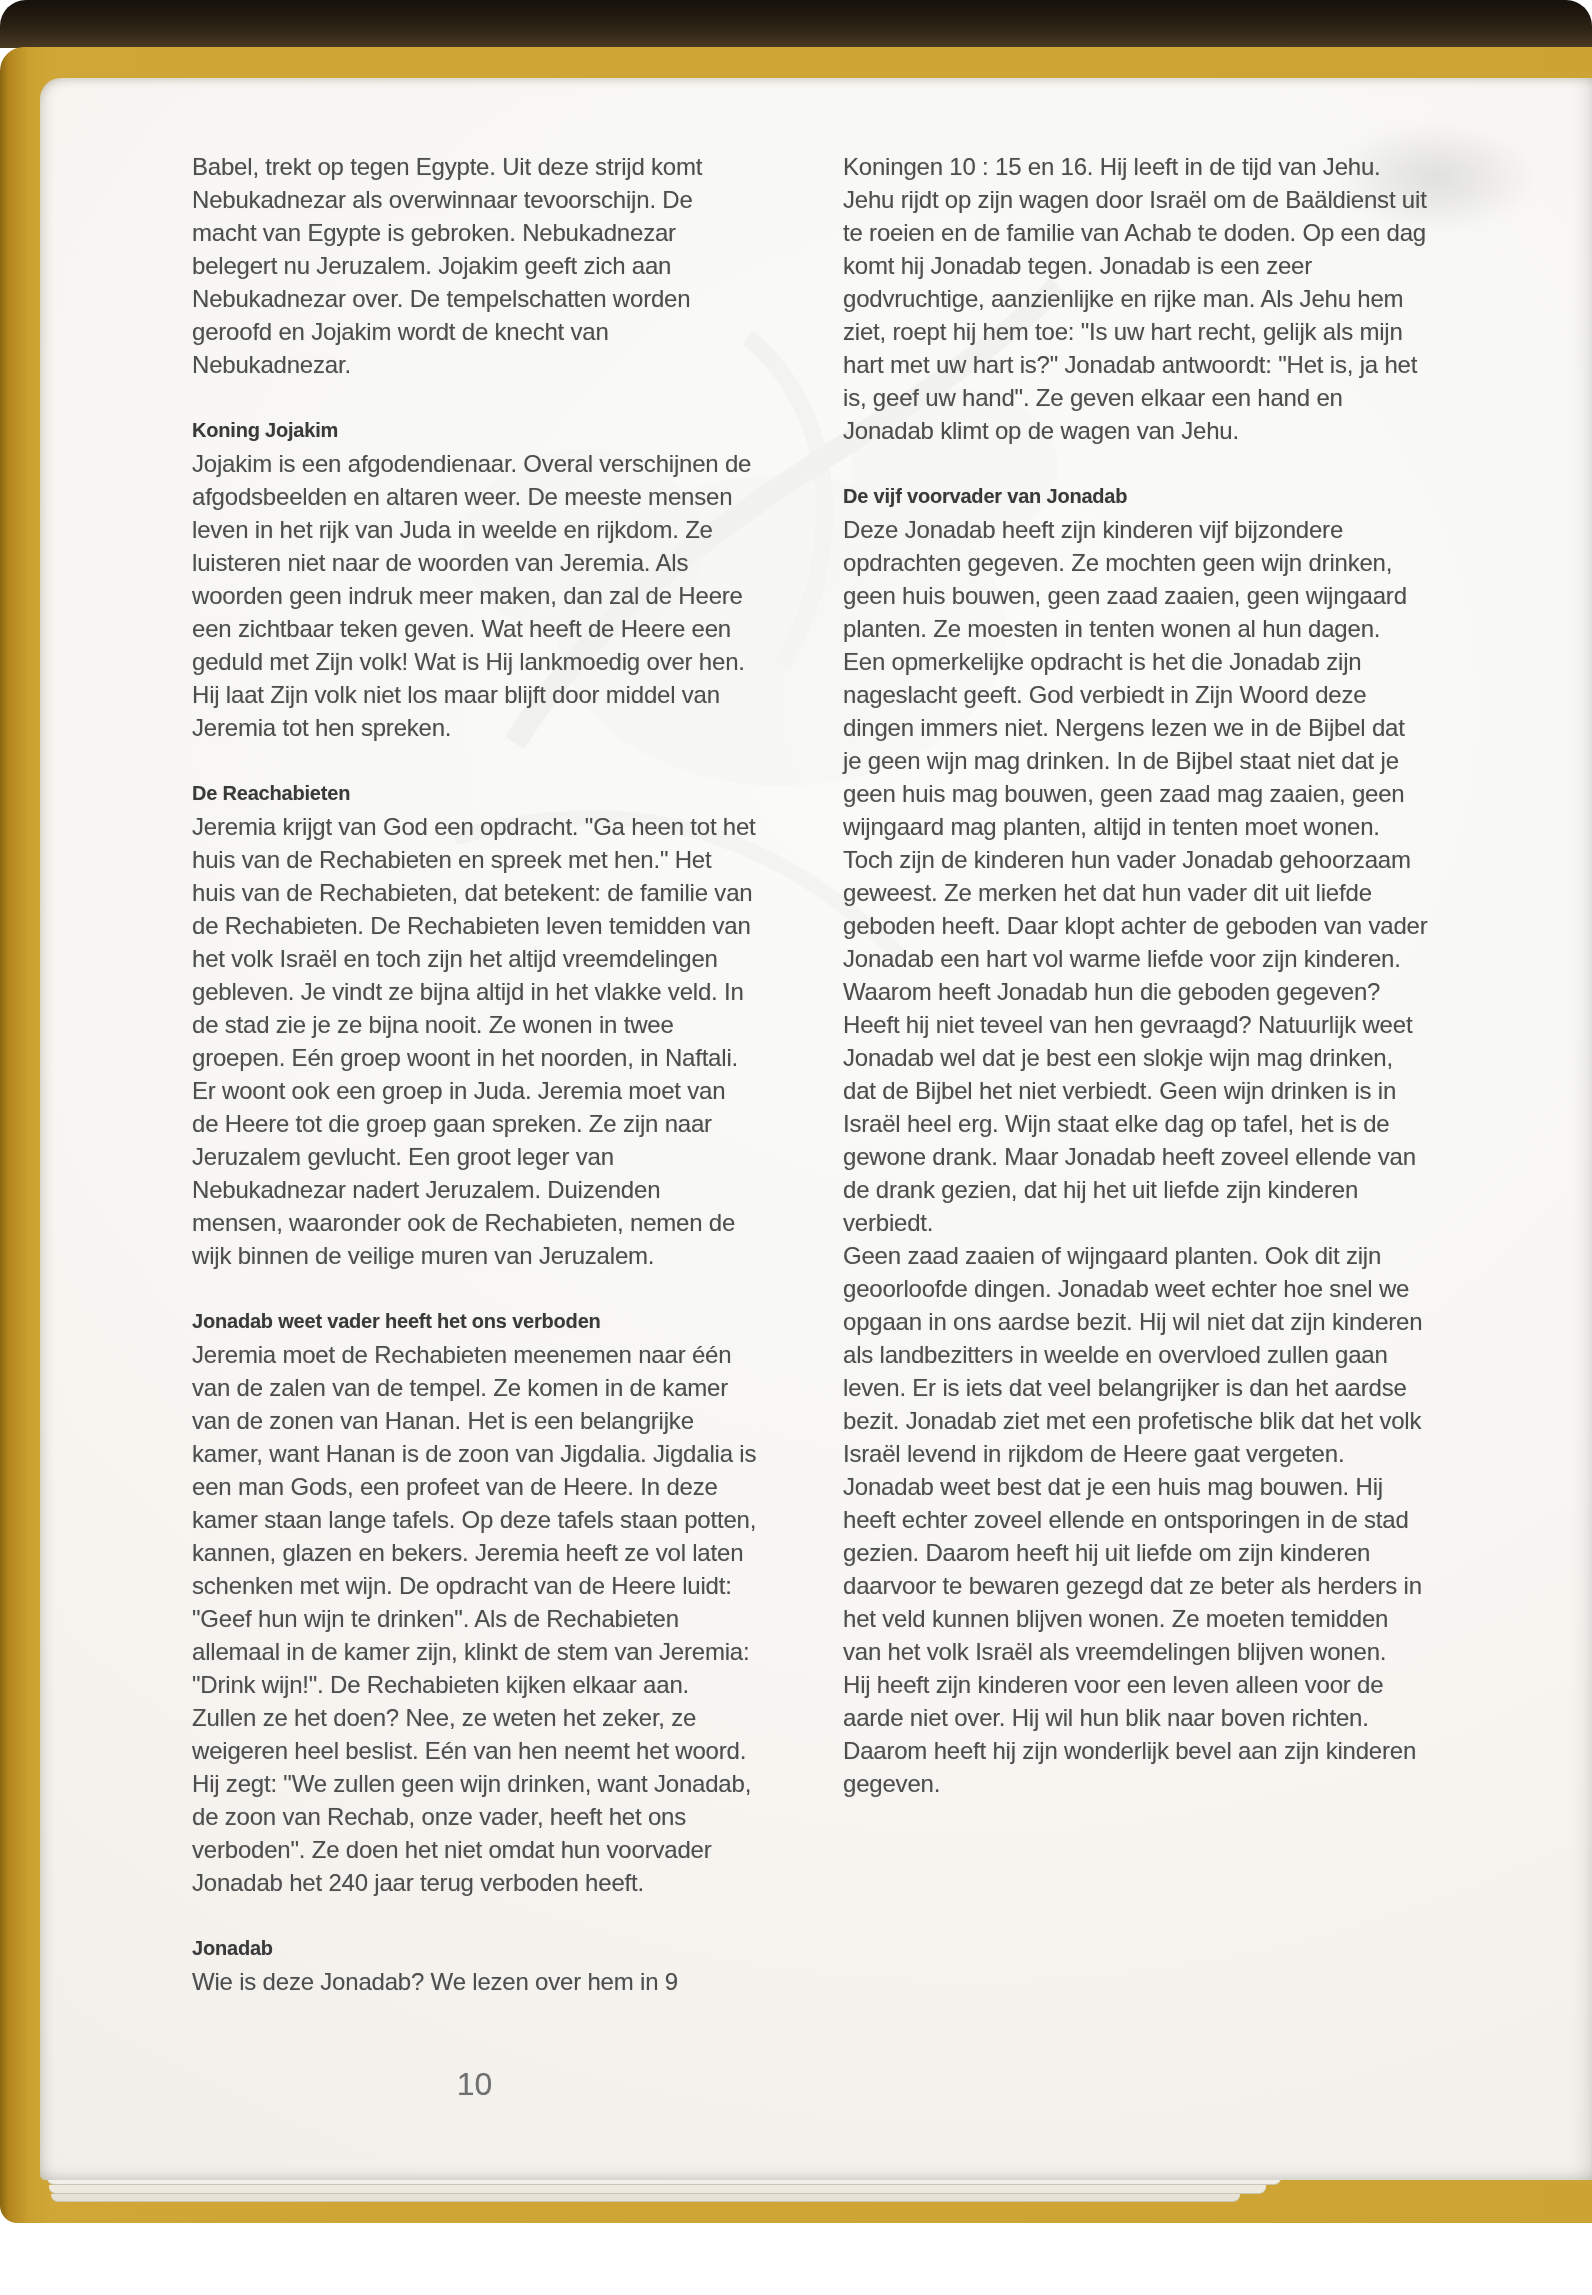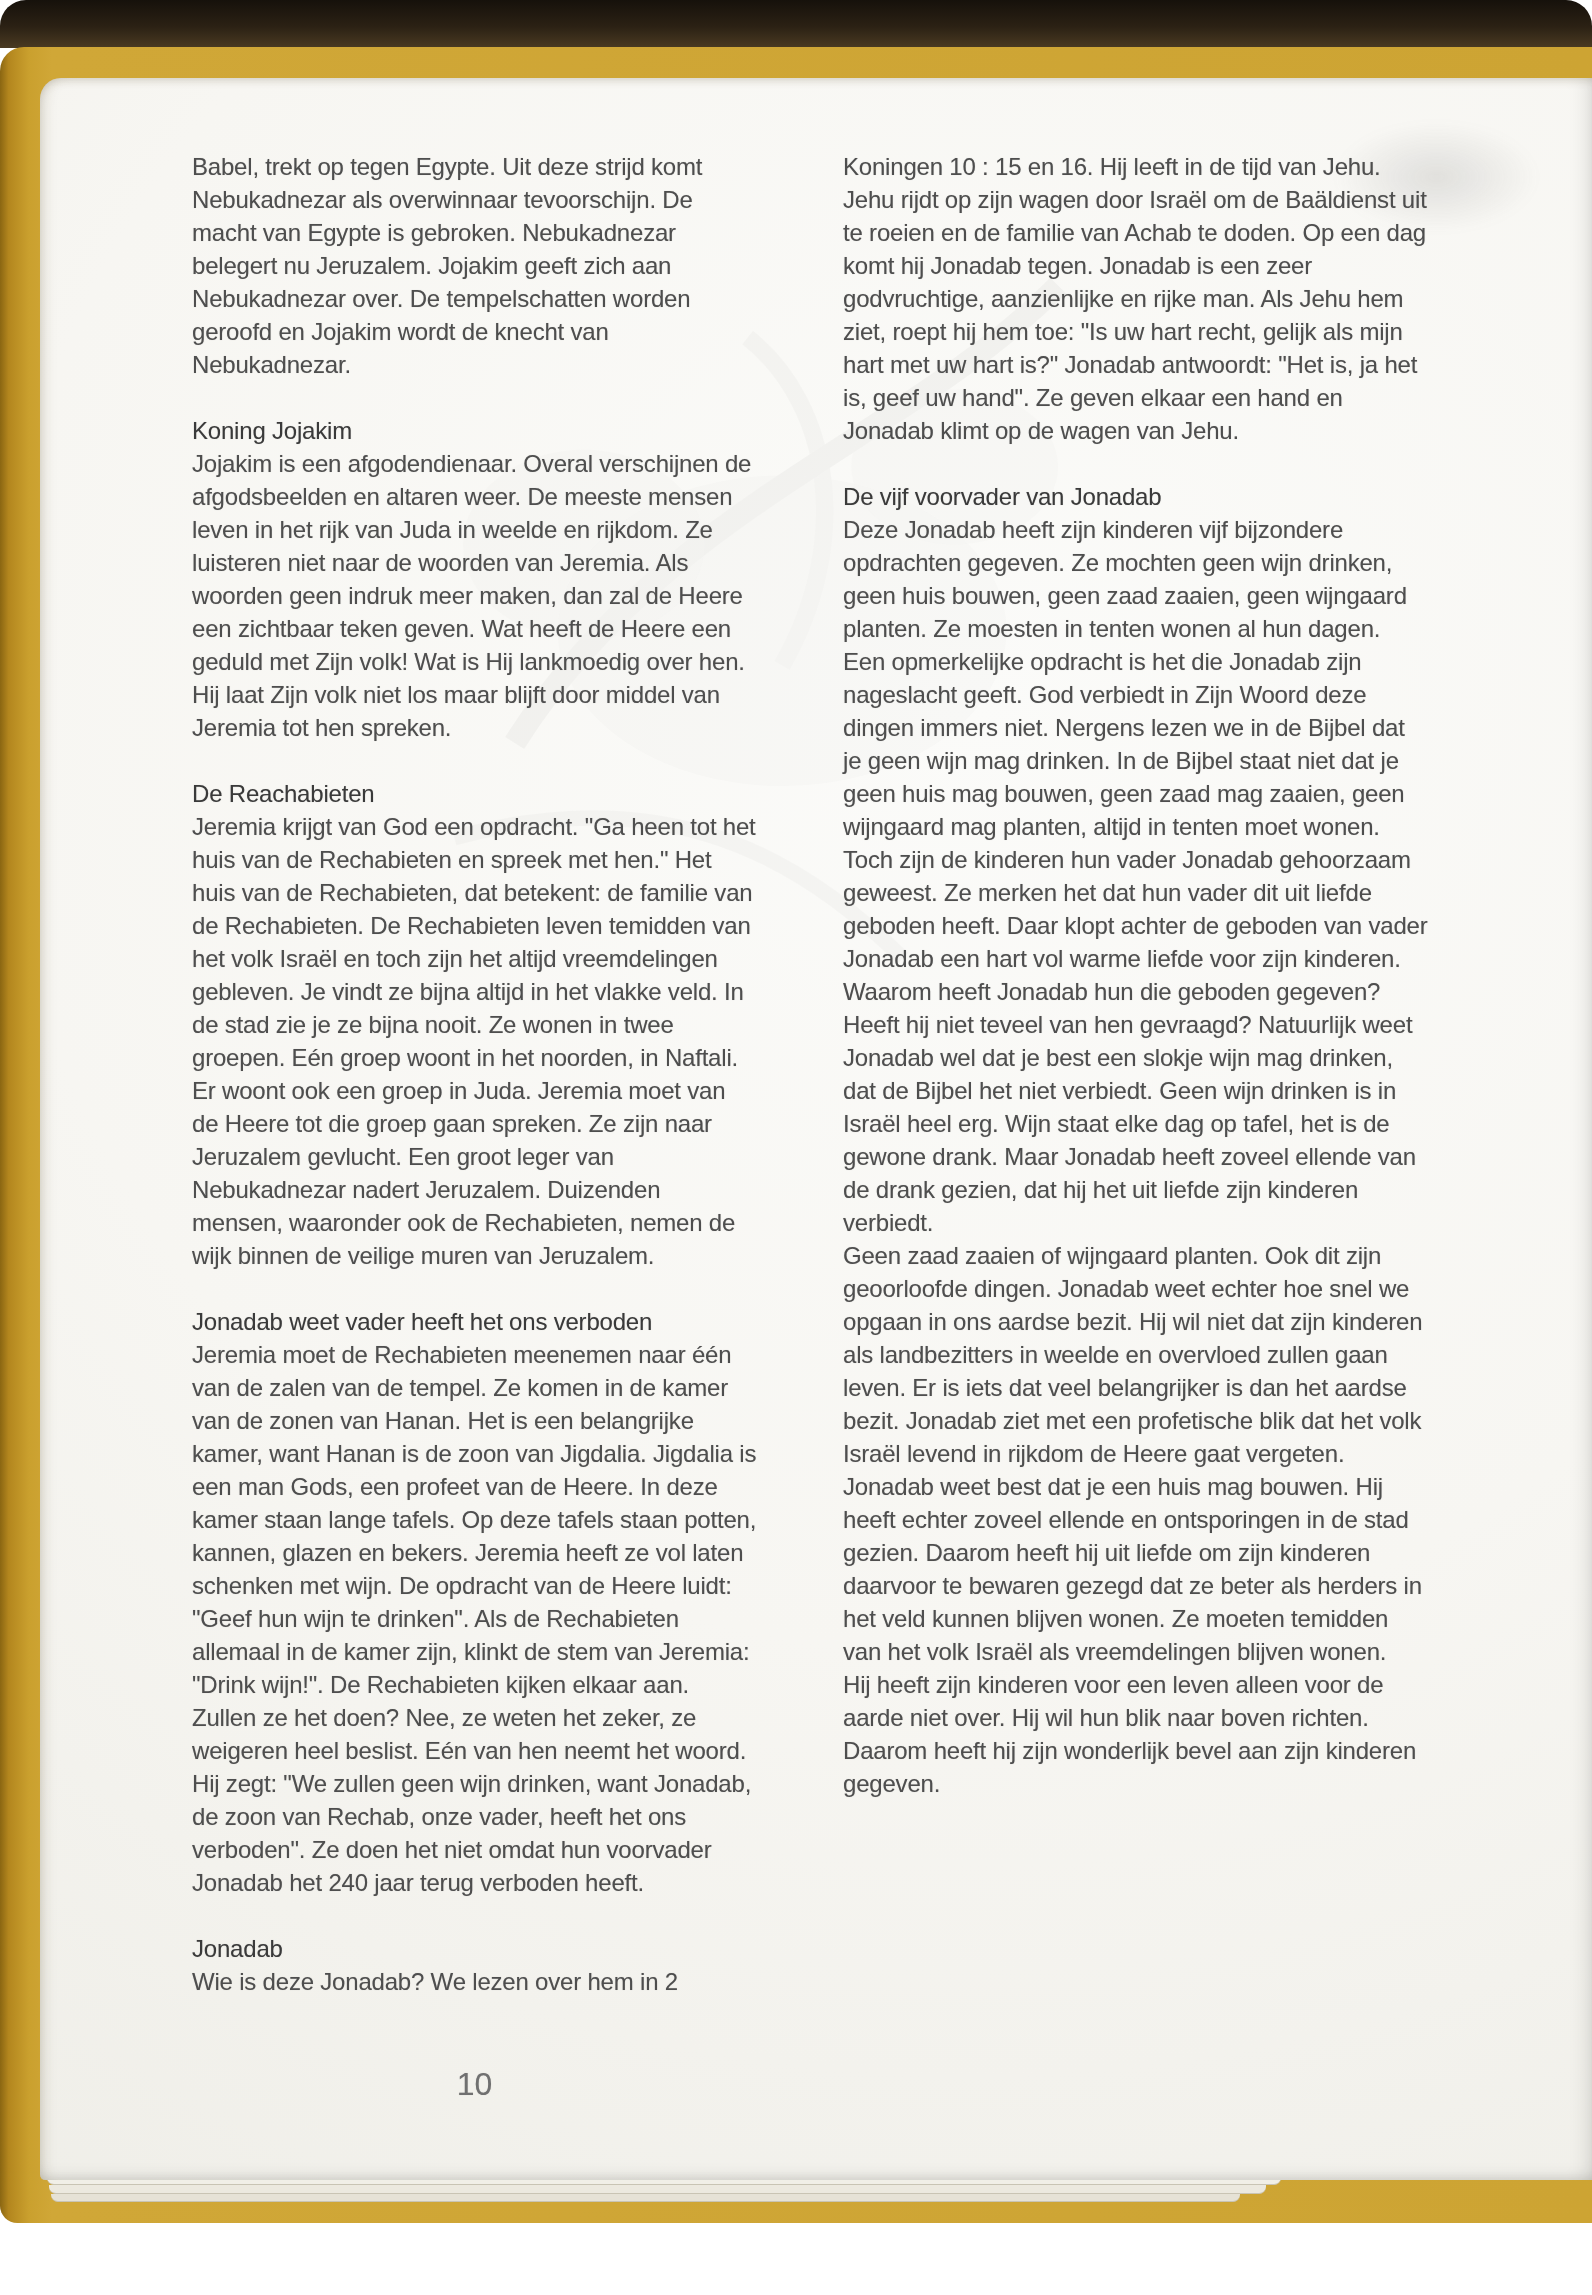--- a/index.html
+++ b/index.html
@@ -65,7 +65,7 @@
   .col p { margin:0; }
   .col h2 {
     margin:33px 0 0 0;
-    font-size:24px; line-height:33px; font-weight:normal;
+    font-size:20px; line-height:33px; font-weight:bold;
     color:#3a3a3a;
   }
   .page-number {

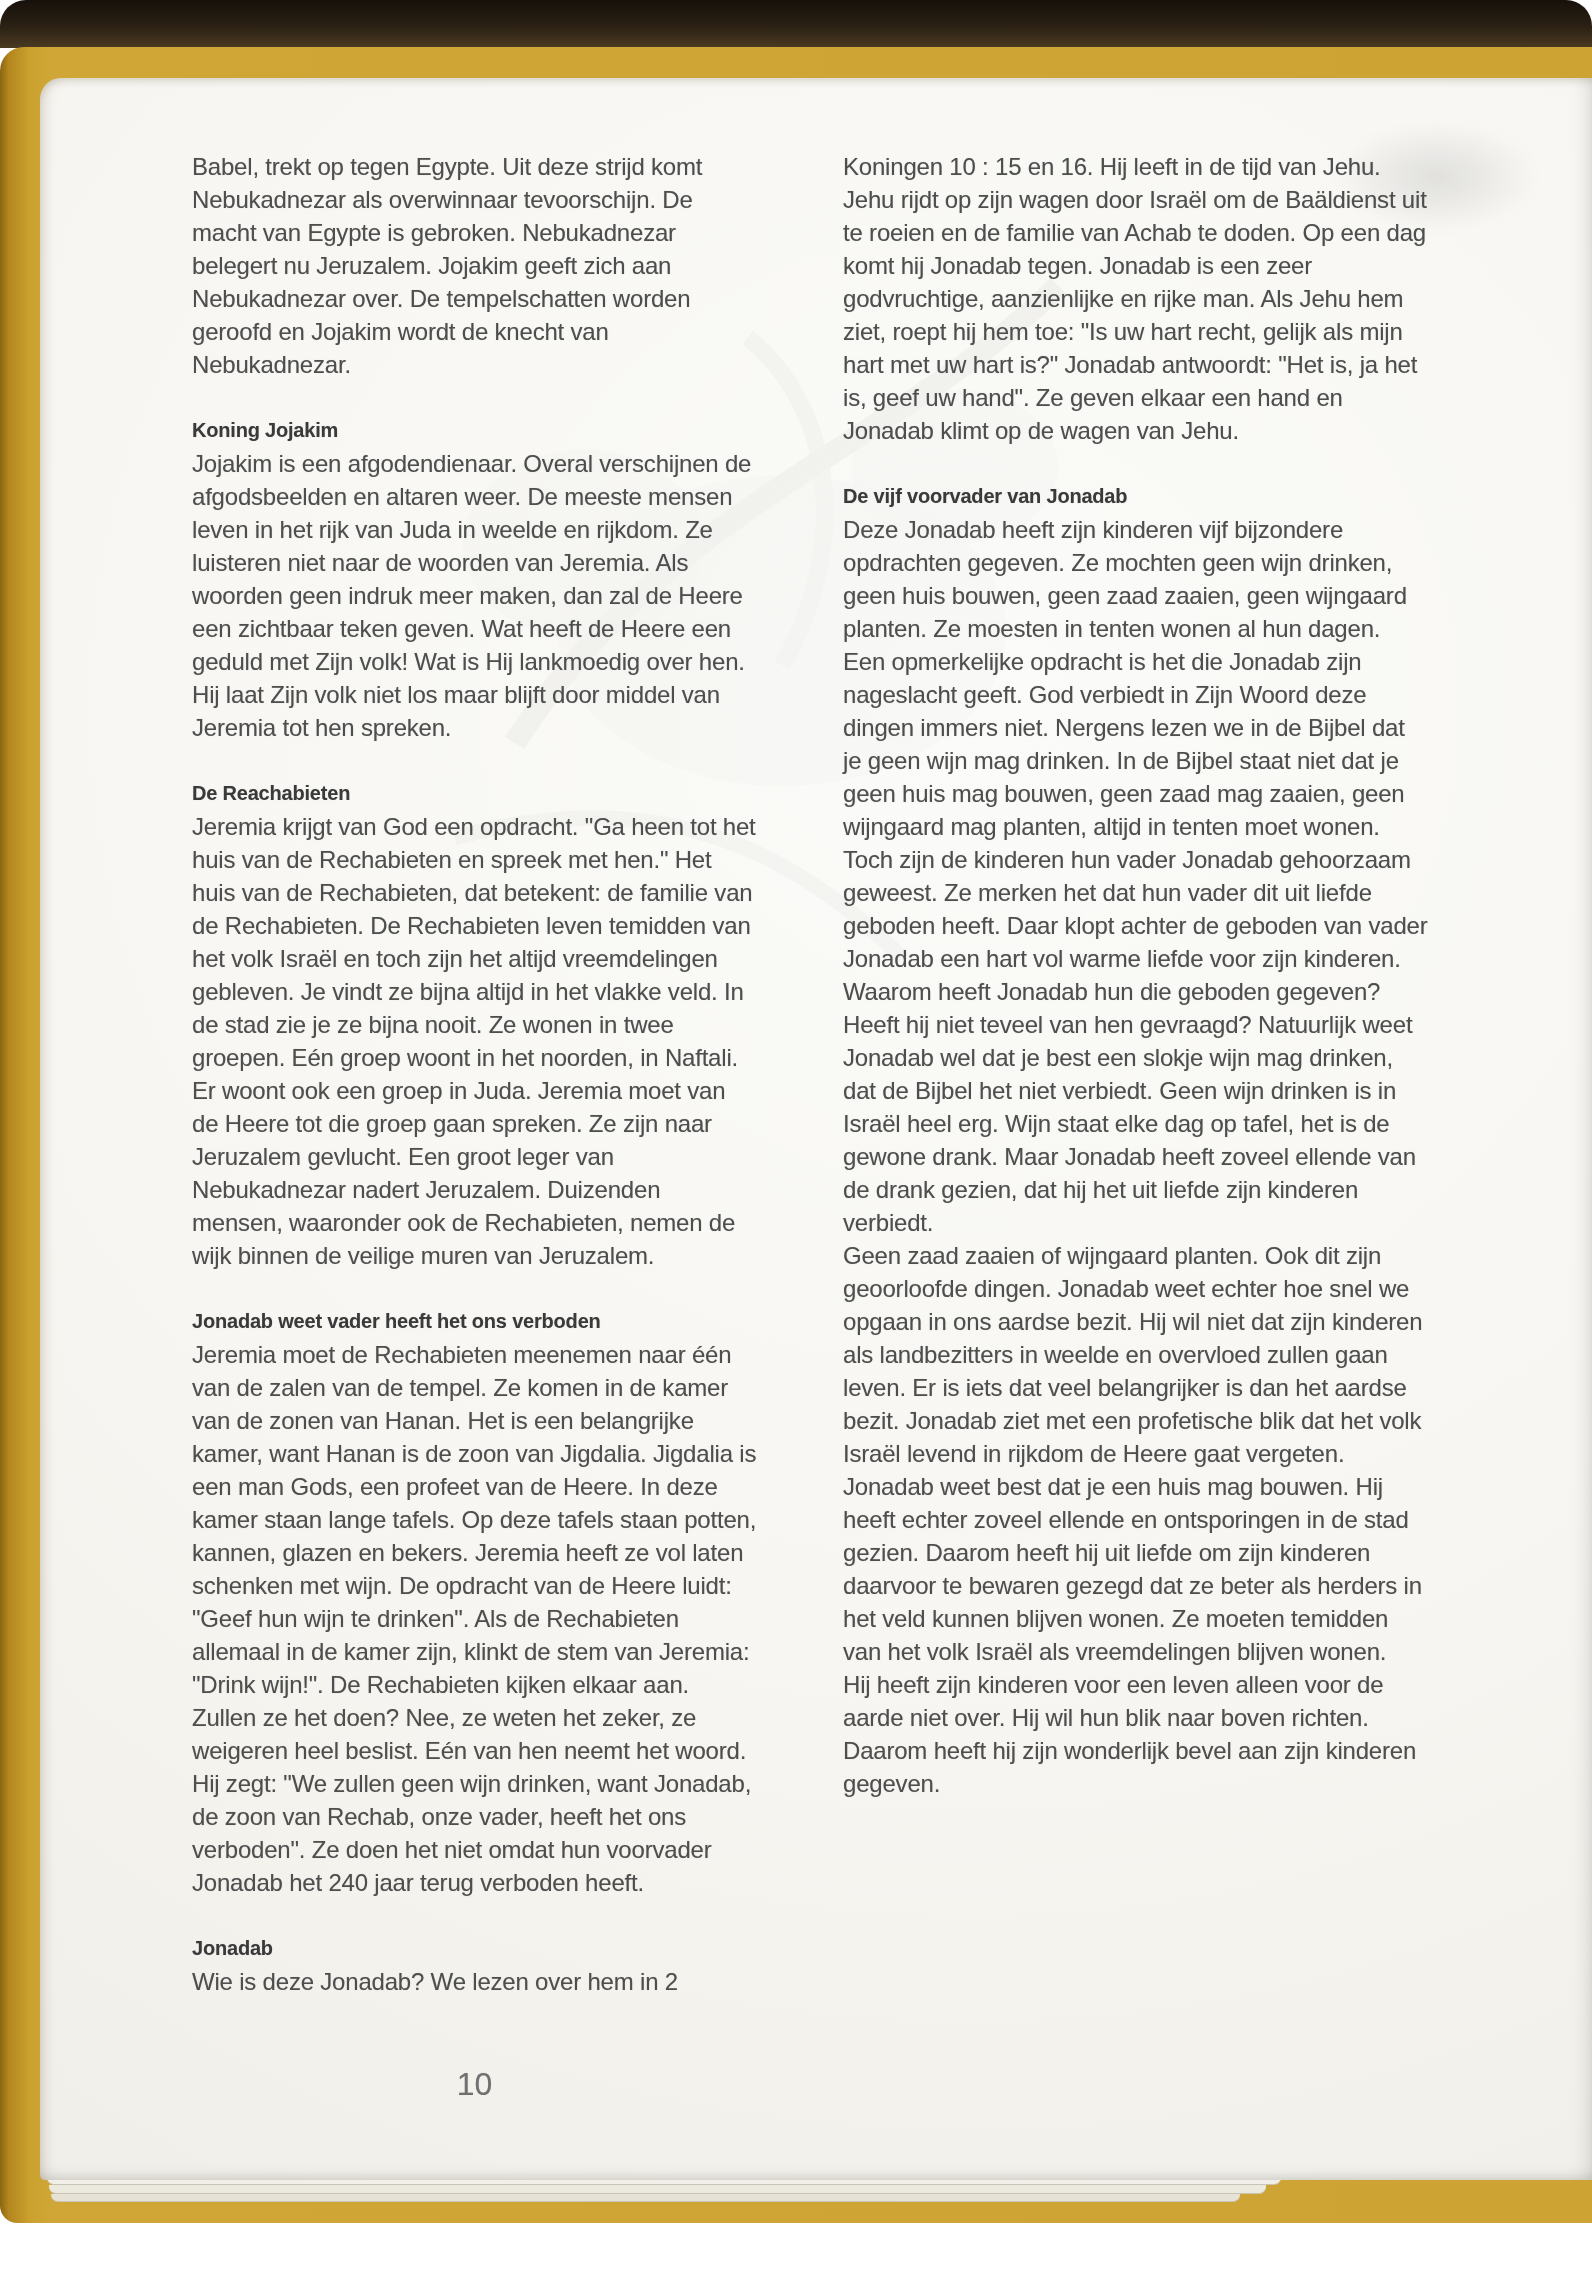--- a/index.html
+++ b/index.html
@@ -114,7 +114,7 @@
         <h2>Jonadab weet vader heeft het ons verboden</h2>
         <p>Jeremia moet de Rechabieten meenemen naar één van de zalen van de tempel. Ze komen in de kamer van de zonen van Hanan. Het is een belangrijke kamer, want Hanan is de zoon van Jigdalia. Jigdalia is een man Gods, een profeet van de Heere. In deze kamer staan lange tafels. Op deze tafels staan potten, kannen, glazen en bekers. Jeremia heeft ze vol laten schenken met wijn. De opdracht van de Heere luidt: "Geef hun wijn te drinken". Als de Rechabieten allemaal in de kamer zijn, klinkt de stem van Jeremia: "Drink wijn!". De Rechabieten kijken elkaar aan. Zullen ze het doen? Nee, ze weten het zeker, ze weigeren heel beslist. Eén van hen neemt het woord. Hij zegt: "We zullen geen wijn drinken, want Jonadab, de zoon van Rechab, onze vader, heeft het ons verboden". Ze doen het niet omdat hun voorvader Jonadab het 240 jaar terug verboden heeft.</p>
         <h2>Jonadab</h2>
-        <p>Wie is deze Jonadab? We lezen over hem in 2</p>
+        <p>Wie is deze Jonadab? We lezen over hem in 9</p>
       </div>
 
       <div class="col col-right">

